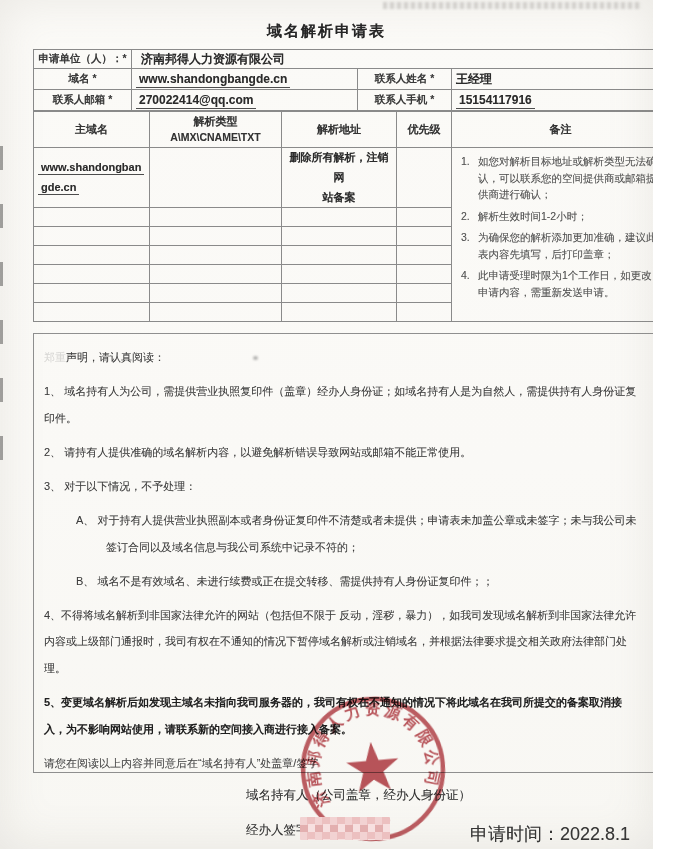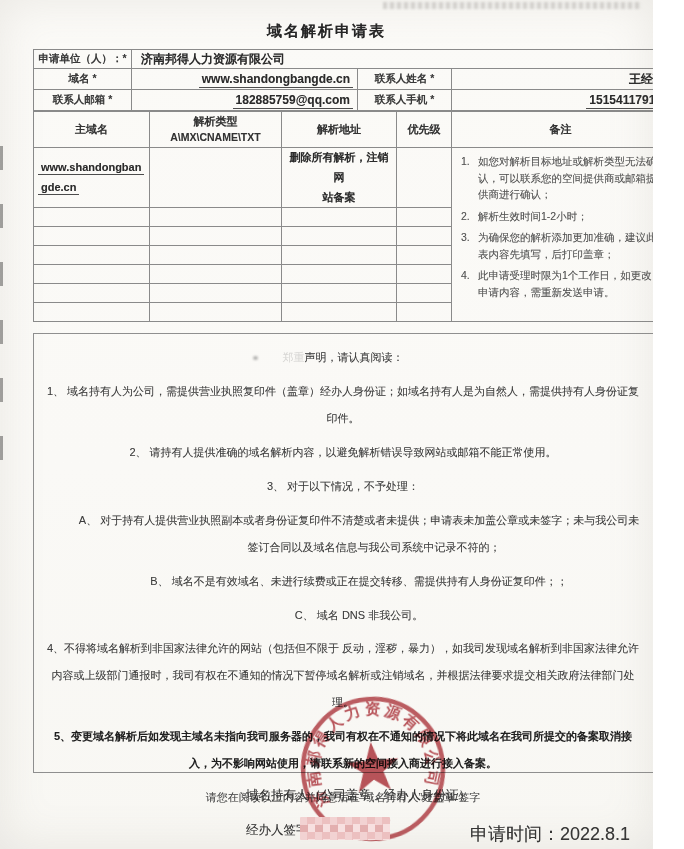--- a/index.html
+++ b/index.html
@@ -32,7 +32,7 @@
     text-shadow:0 0 .5px rgba(50,50,50,.35);}
   td{border:1px solid #8a8a8a;padding:0 4px;overflow:hidden;}
   .lbl{font-size:10.5px;font-weight:bold;text-align:center;color:#3a3a3a;white-space:nowrap;}
-  .val{font-size:12px;font-weight:bold;text-align:right;color:#2b2b2b;}
+  .val{font-size:12px;font-weight:bold;text-align:left;color:#2b2b2b;}
   .val-left{text-align:left;padding-left:9px;}
   .u{border-bottom:1px solid #4c4c4c;padding:0 3px 1px;}
   .need-hdr{font-size:12px;font-weight:bold;text-align:center;letter-spacing:6px;color:#333;}

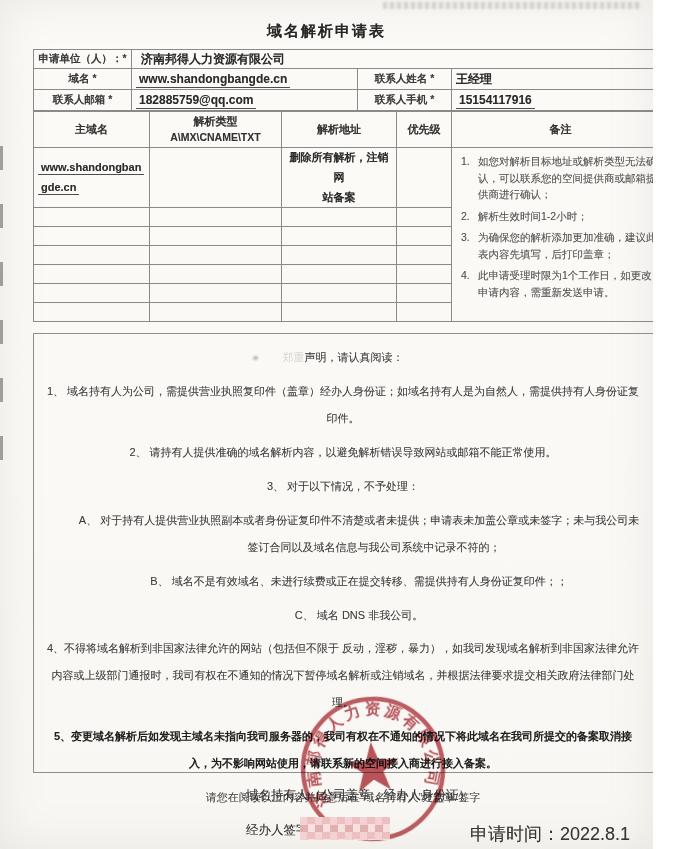--- a/index.html
+++ b/index.html
@@ -100,7 +100,7 @@
       </tr>
       <tr style="height:21px">
         <td class="lbl">联系人邮箱 *</td>
-        <td class="val"><span class="u">182885759@qq.com</span></td>
+        <td class="val"><span class="u">270022414@qq.com</span></td>
         <td class="lbl">联系人手机 *</td>
         <td class="val"><span class="u">15154117916</span></td>
       </tr>

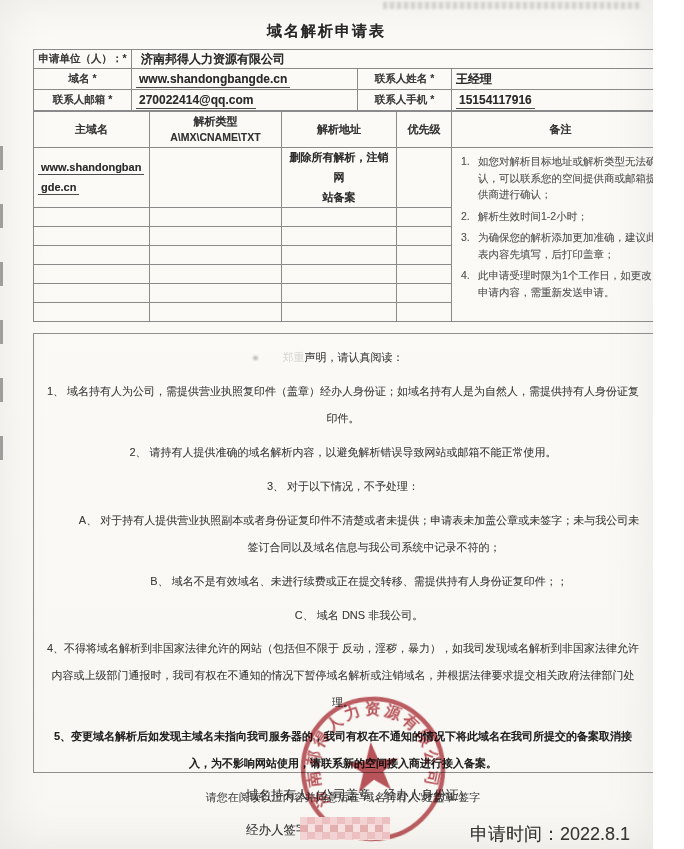--- a/index.html
+++ b/index.html
@@ -46,7 +46,7 @@
 
   .decl{position:absolute;left:33px;top:333px;width:636px;height:440px;
     border:1px solid #8f8f8f;box-sizing:border-box;padding:10px 26px 0 10px;
-    font-size:11px;line-height:2.45;color:#3d3d3d;text-shadow:0 0 .5px rgba(60,60,60,.3);text-align:center;}
+    font-size:11px;line-height:2.45;color:#3d3d3d;text-shadow:0 0 .5px rgba(60,60,60,.3);}
   .decl p{margin:0 0 7px 0;}
   .decl .faded{opacity:.18;}
   .decl .sub{margin-left:32px;padding-left:30px;text-indent:-30px;}

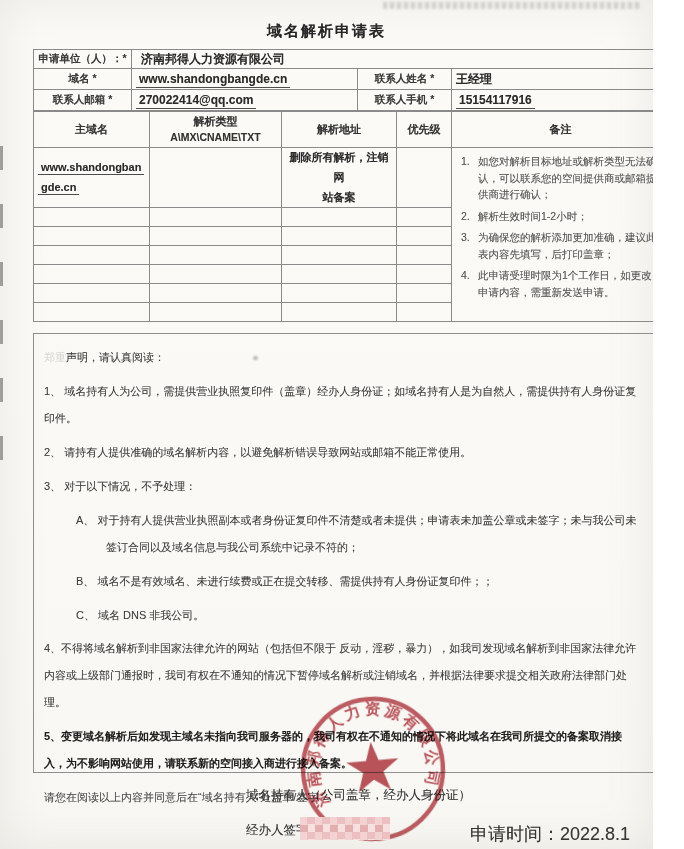--- a/index.html
+++ b/index.html
@@ -203,7 +203,6 @@
     <p>3、 对于以下情况，不予处理：</p>
     <p class="sub">A、 对于持有人提供营业执照副本或者身份证复印件不清楚或者未提供；申请表未加盖公章或未签字；未与我公司未签订合同以及域名信息与我公司系统中记录不符的；</p>
     <p class="sub">B、 域名不是有效域名、未进行续费或正在提交转移、需提供持有人身份证复印件；；</p>
-    <p class="sub">C、 域名 DNS 非我公司。</p>
     <p>4、不得将域名解析到非国家法律允许的网站（包括但不限于 反动，淫秽，暴力），如我司发现域名解析到非国家法律允许内容或上级部门通报时，我司有权在不通知的情况下暂停域名解析或注销域名，并根据法律要求提交相关政府法律部门处理。</p>
     <p class="bold">5、变更域名解析后如发现主域名未指向我司服务器的，我司有权在不通知的情况下将此域名在我司所提交的备案取消接入，为不影响网站使用，请联系新的空间接入商进行接入备案。</p>
     <p class="closing">请您在阅读以上内容并同意后在“域名持有人”处盖章/签字</p>

